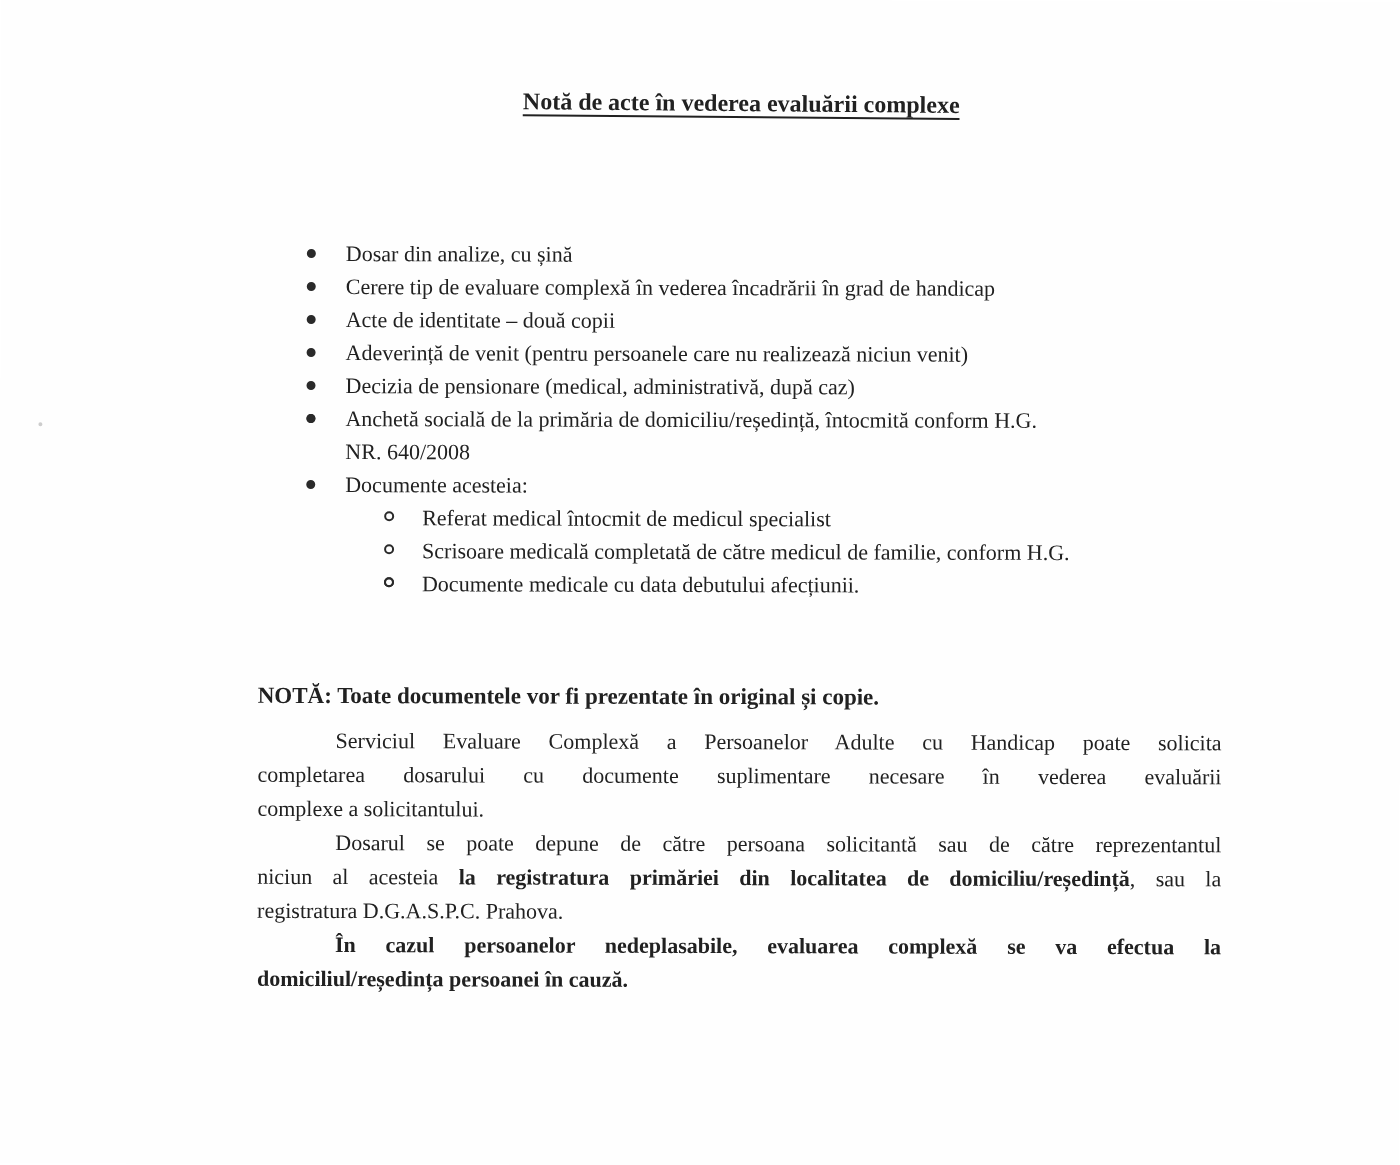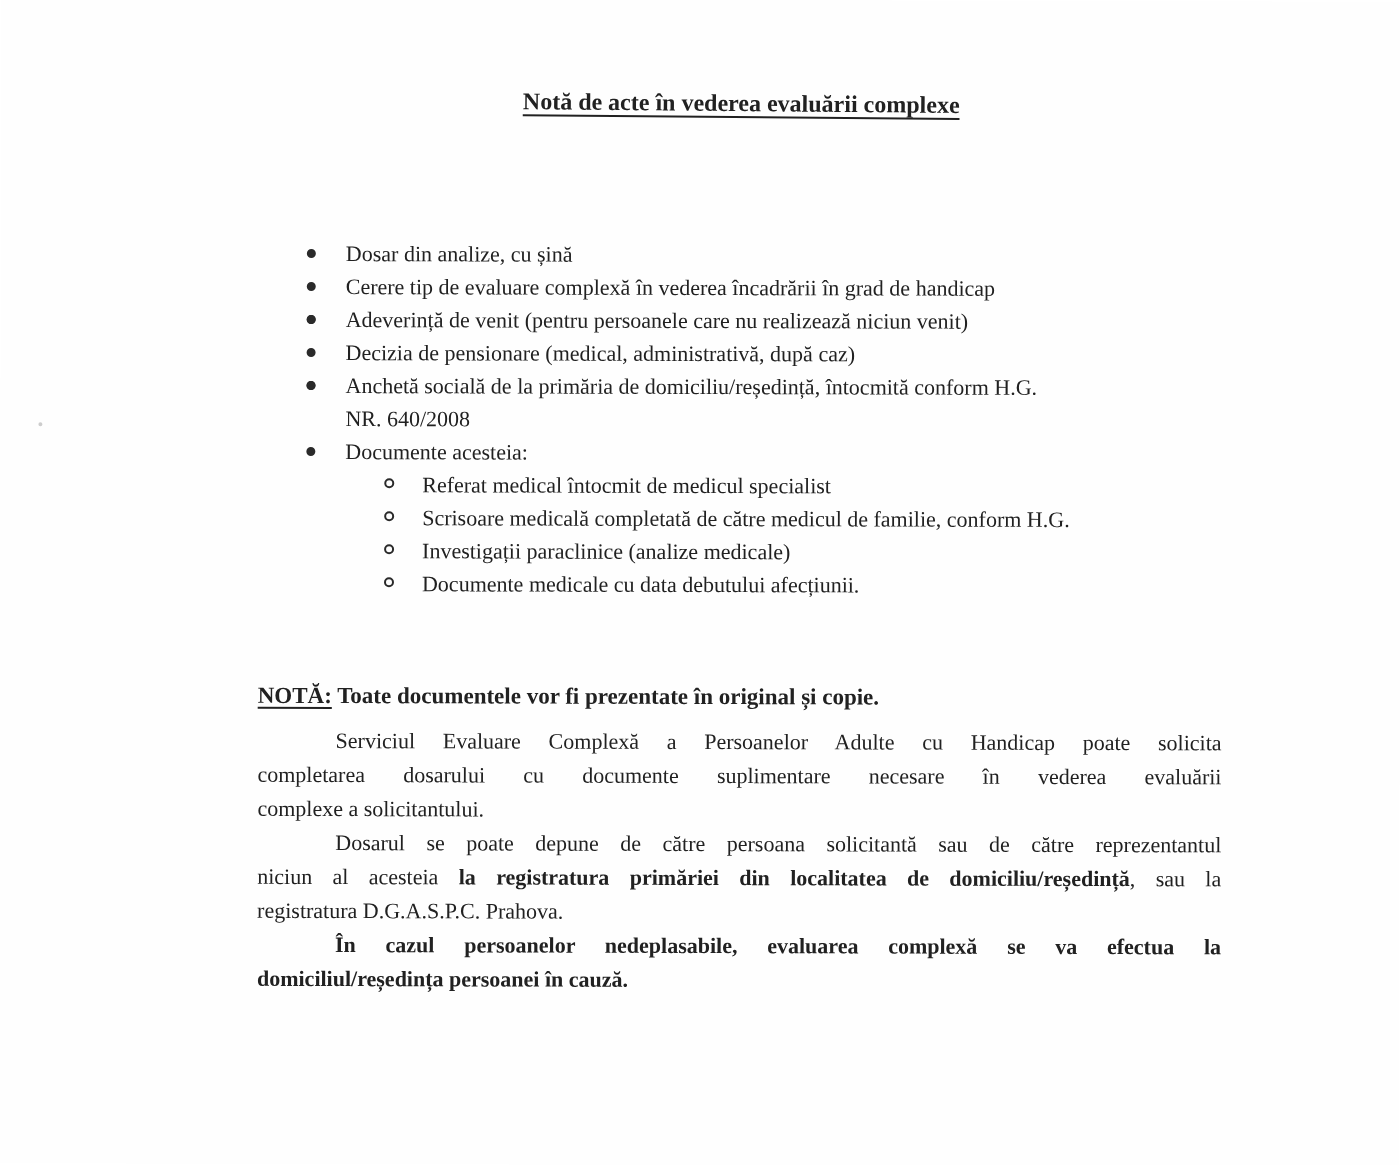--- a/index.html
+++ b/index.html
@@ -139,6 +139,7 @@
       </li>
       <li>
         <span class="dot-marker"></span>
+        <span>Acte de identitate – două copii</span>
       </li>
       <li>
         <span class="dot-marker"></span>

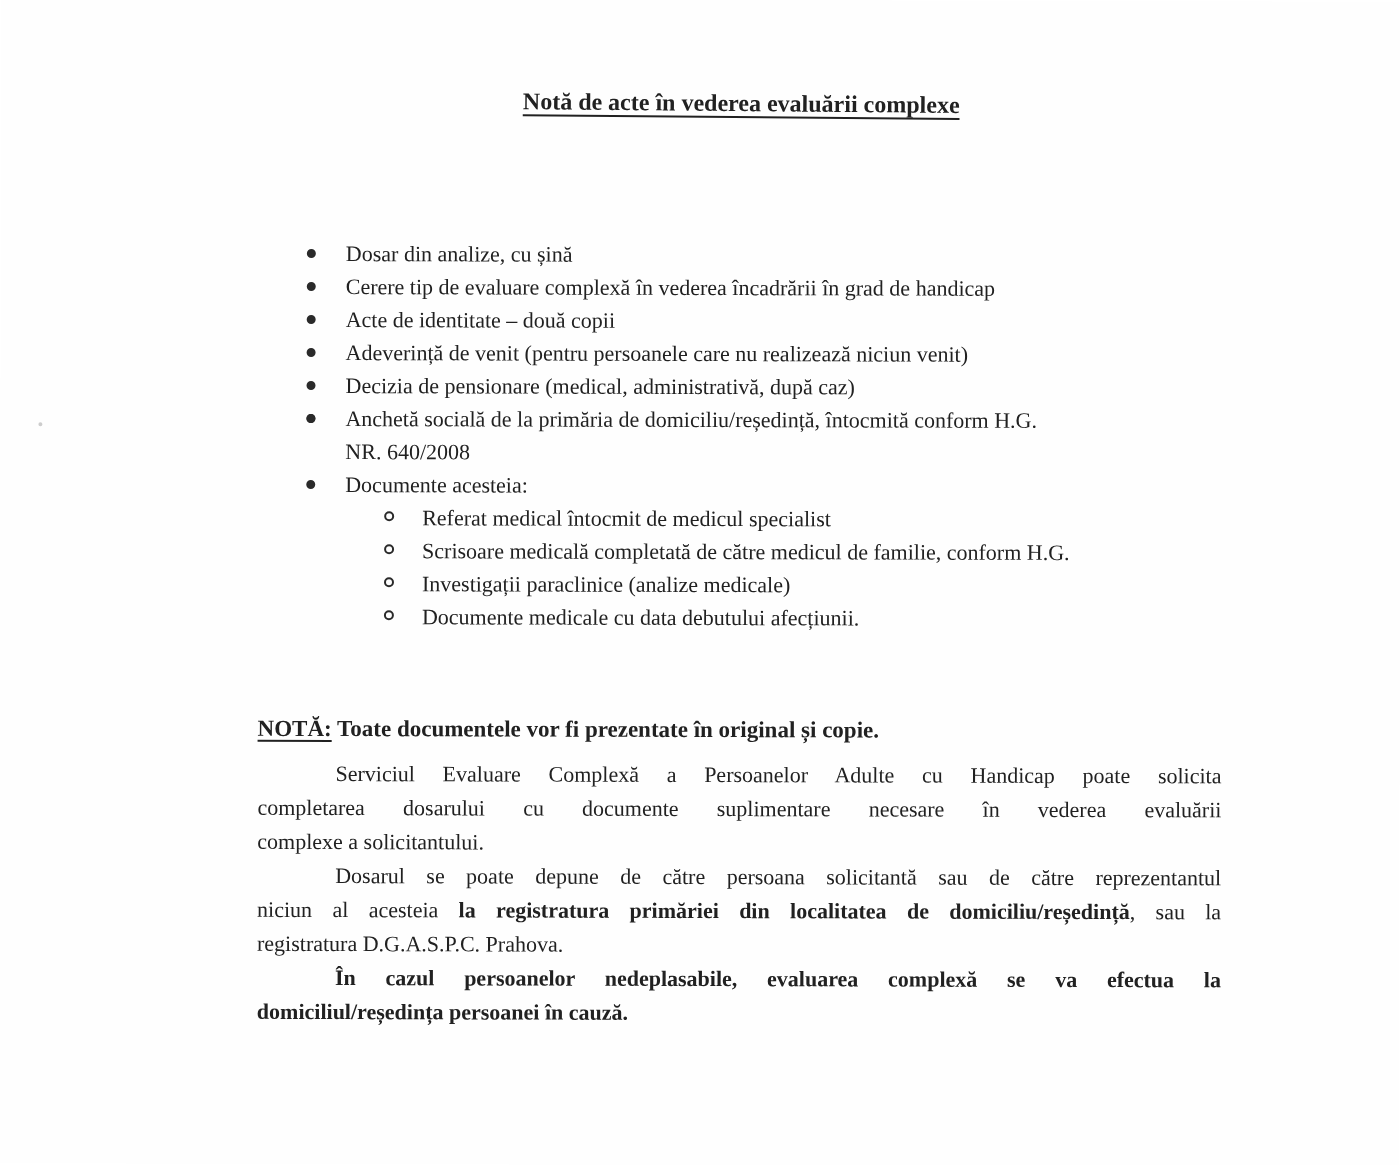--- a/index.html
+++ b/index.html
@@ -174,7 +174,6 @@
       </li>
       <li>
         <span class="circle-marker"></span>
-        <span>Investigații paraclinice (analize medicale)</span>
       </li>
       <li>
         <span class="circle-marker"></span>

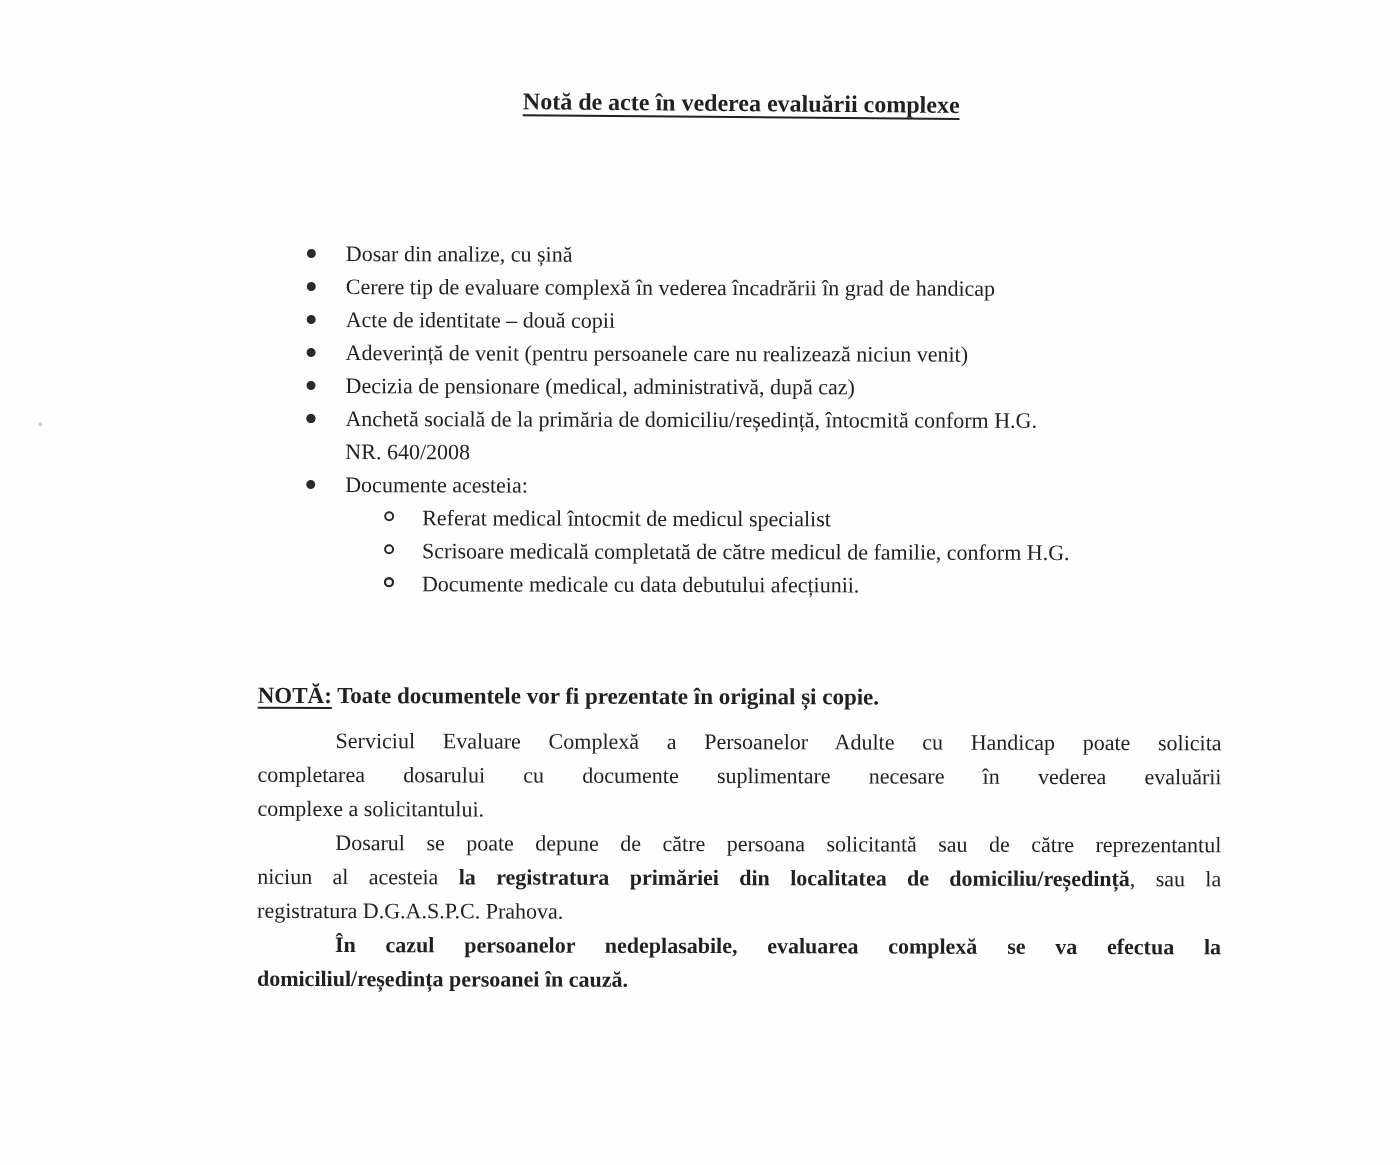--- a/index.html
+++ b/index.html
@@ -86,7 +86,6 @@
     font-weight: bold;
   }
   .note-label {
-    text-decoration: underline;
     text-decoration-thickness: 2px;
     text-underline-offset: 4px;
     margin-top: 28px;

